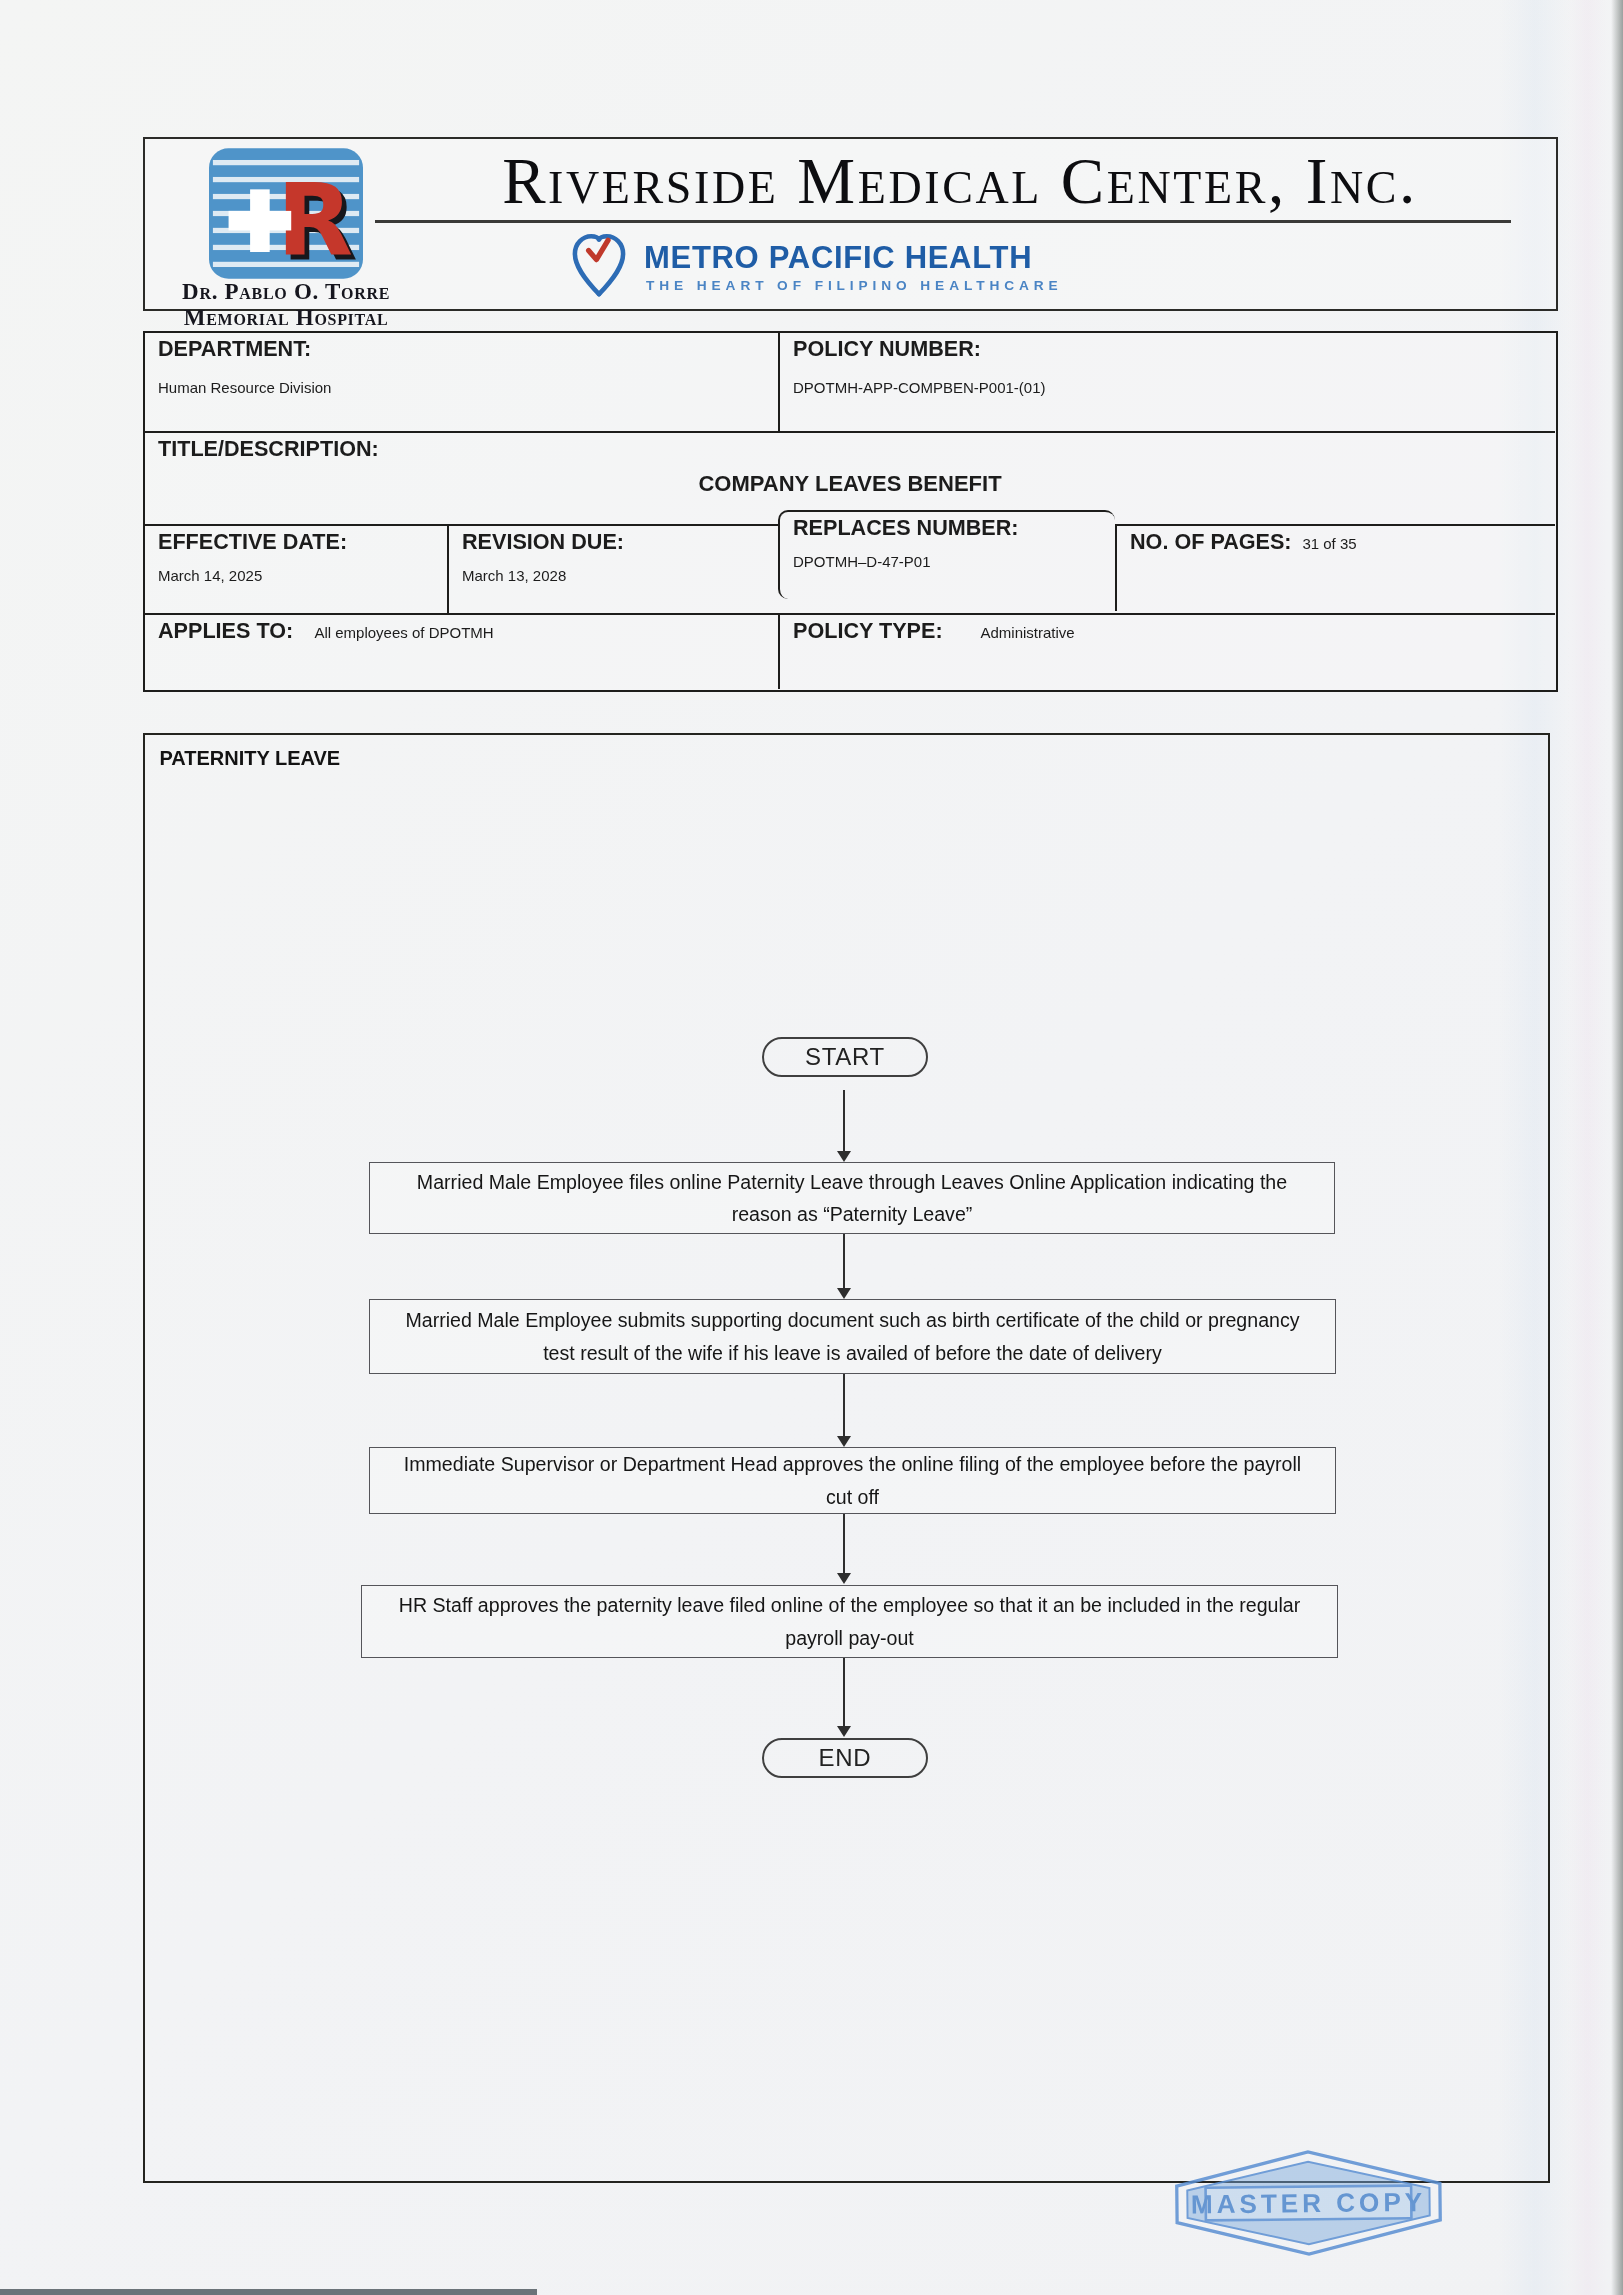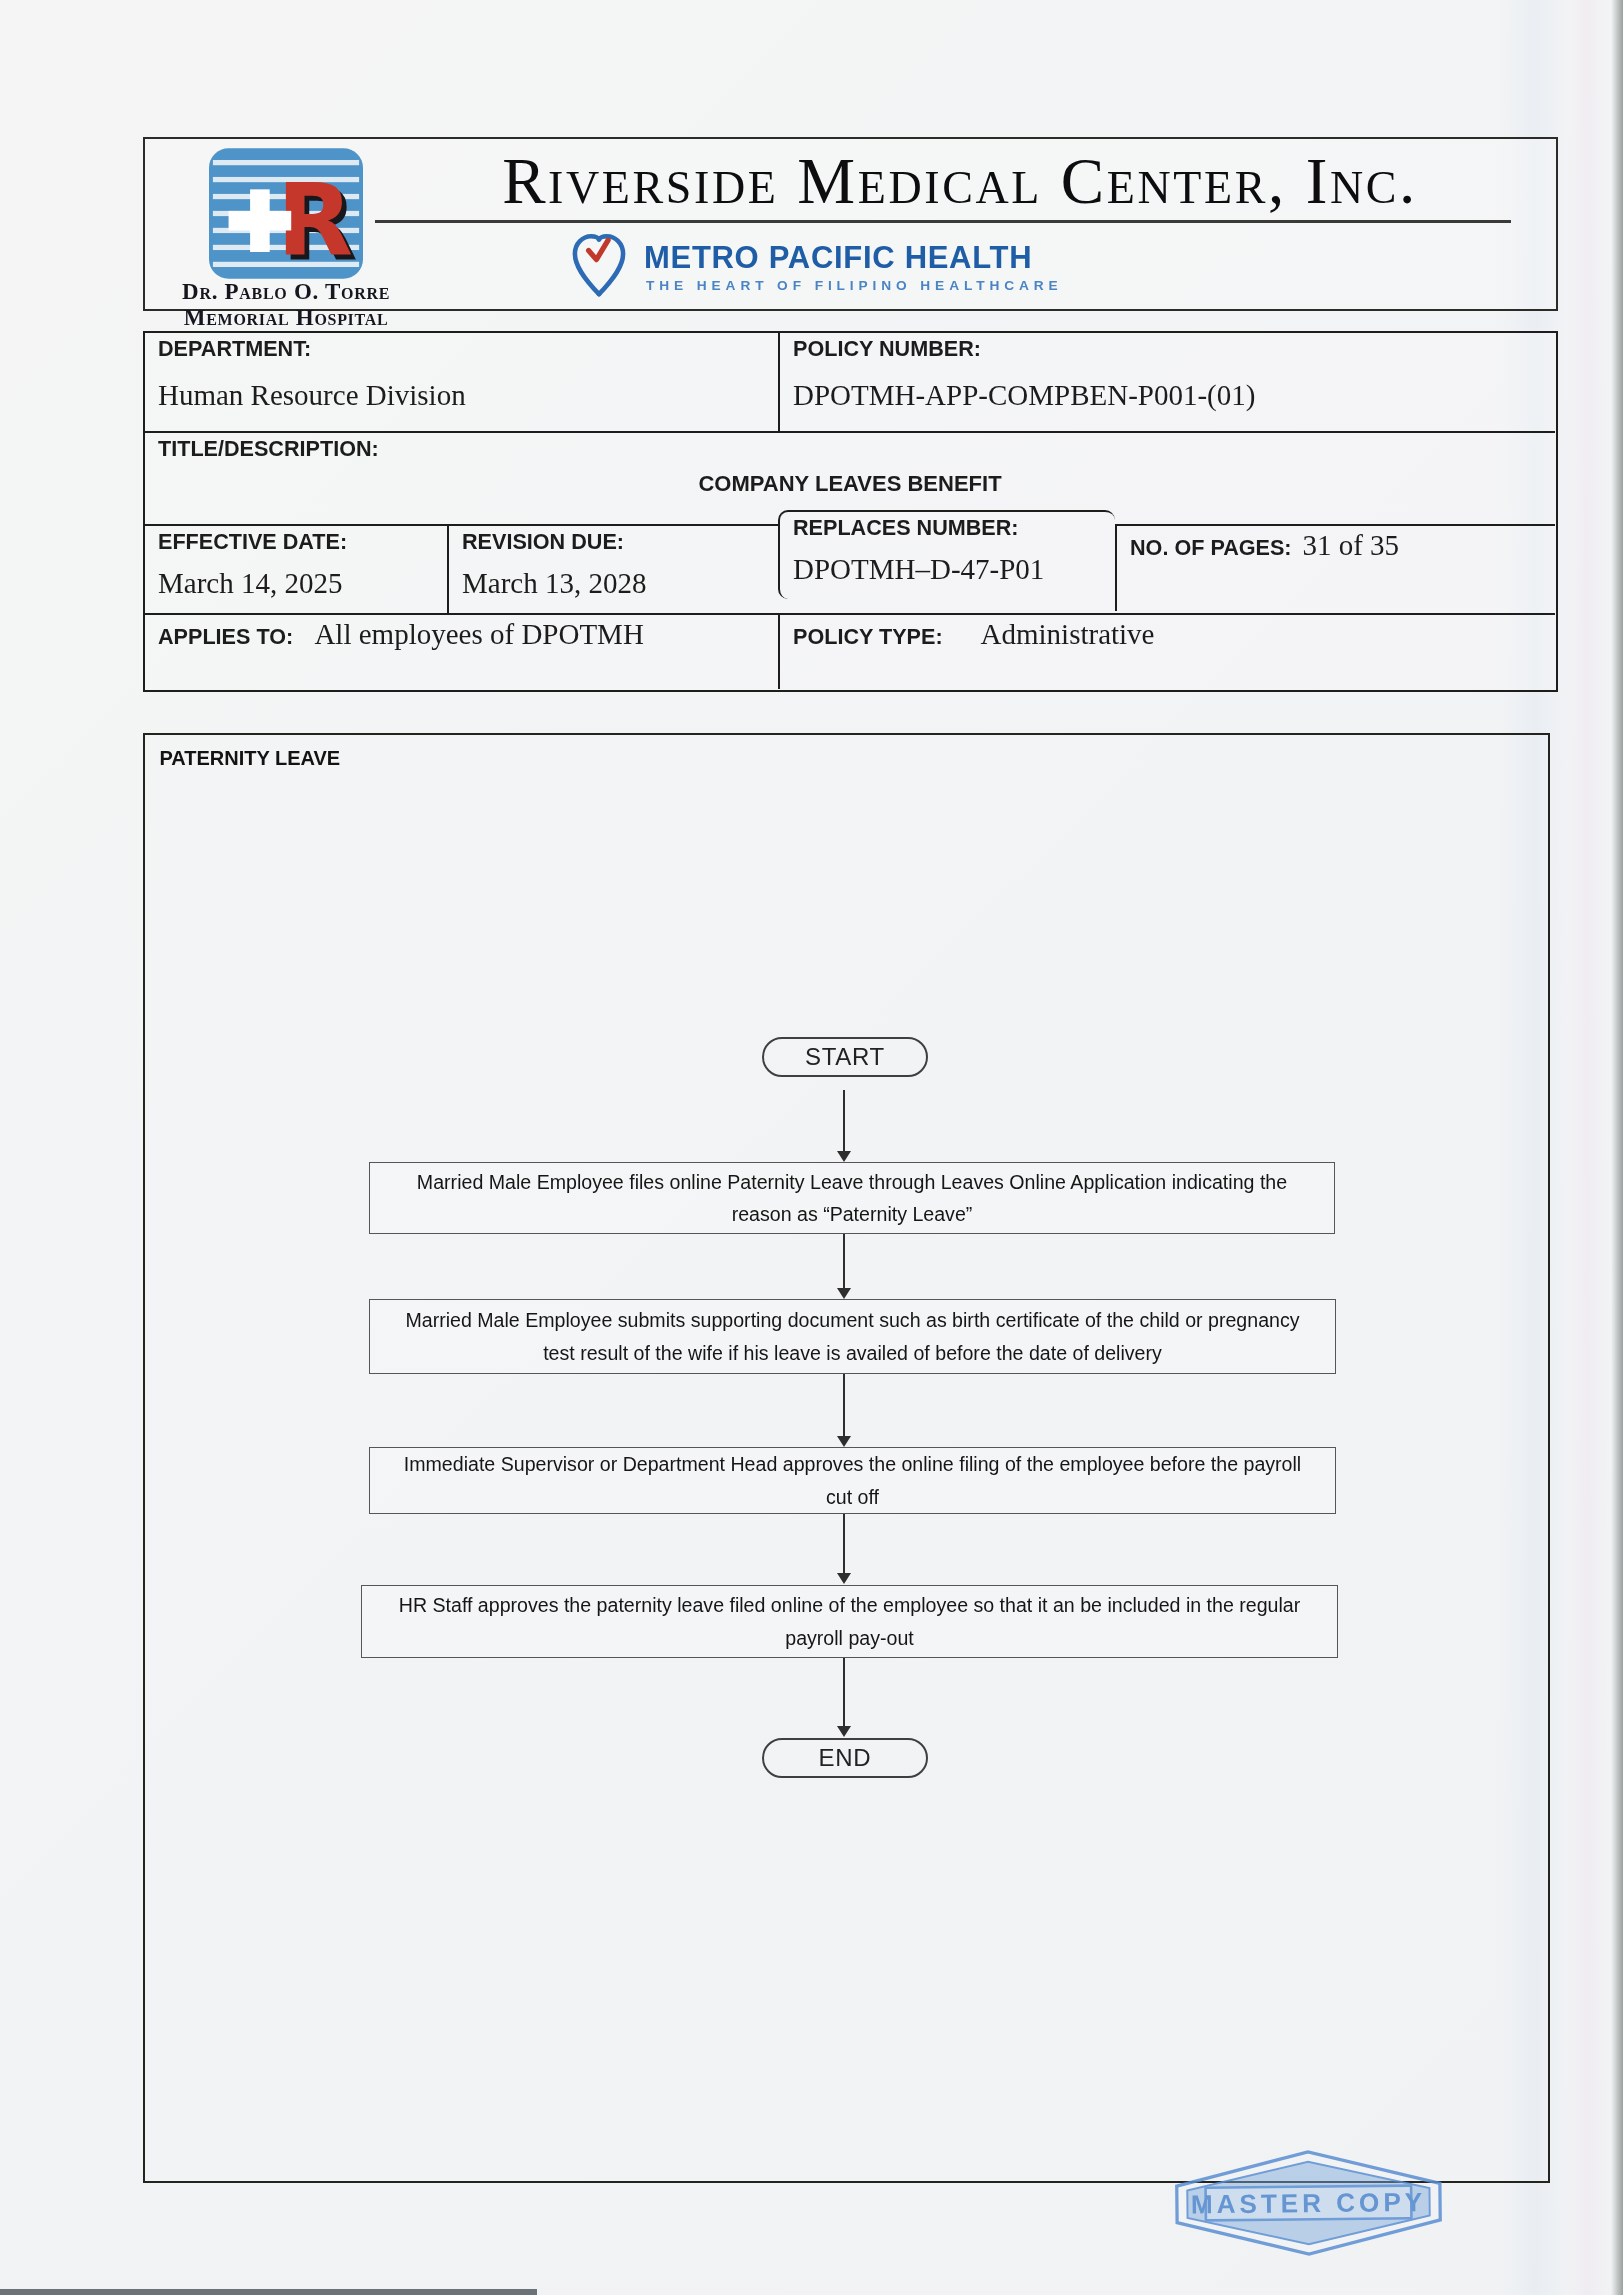--- a/index.html
+++ b/index.html
@@ -40,7 +40,7 @@
     border:2.6px solid #1d1d1b;box-sizing:border-box;background:rgba(248,249,248,0.3);}
   .cell{position:absolute;box-sizing:border-box;padding:3px 13px;}
   .lbl{font-weight:700;font-size:21.6px;}
-  .val{font-weight:400;font-size:29px;font-family:Liberation Serif, serif;}
+  .val{font-weight:400;font-size:15px;}
   .cell .stack-gap{margin-top:17px;}
   .bl{border-left:2.6px solid #1d1d1b;}
   .bt{border-top:2.6px solid #1d1d1b;}

